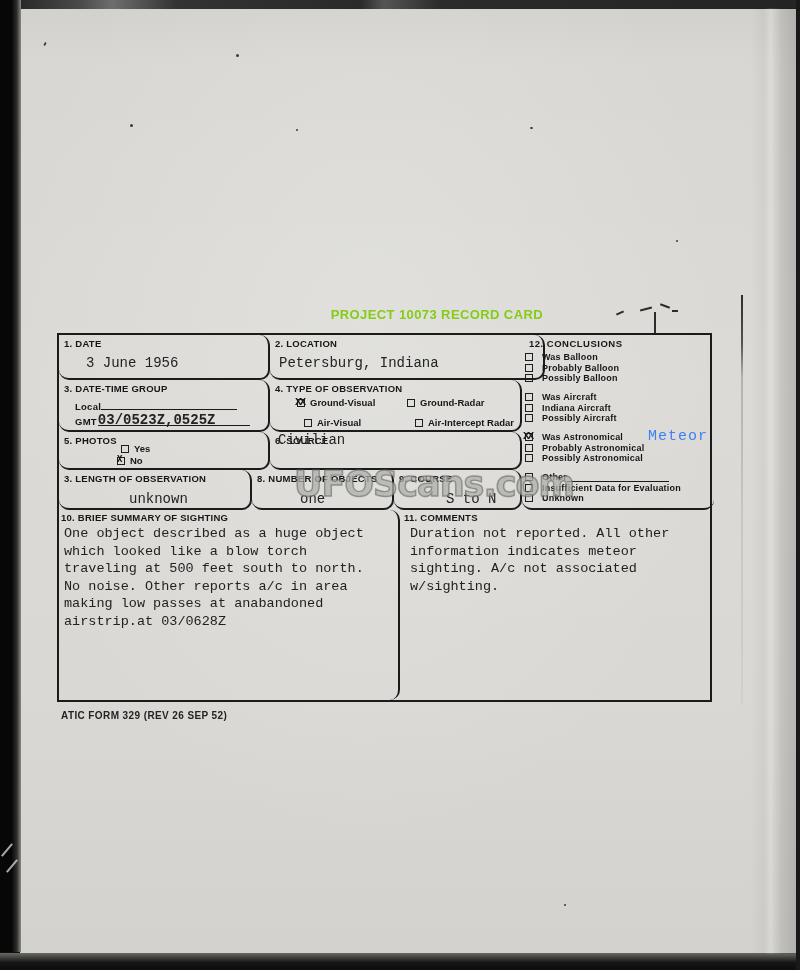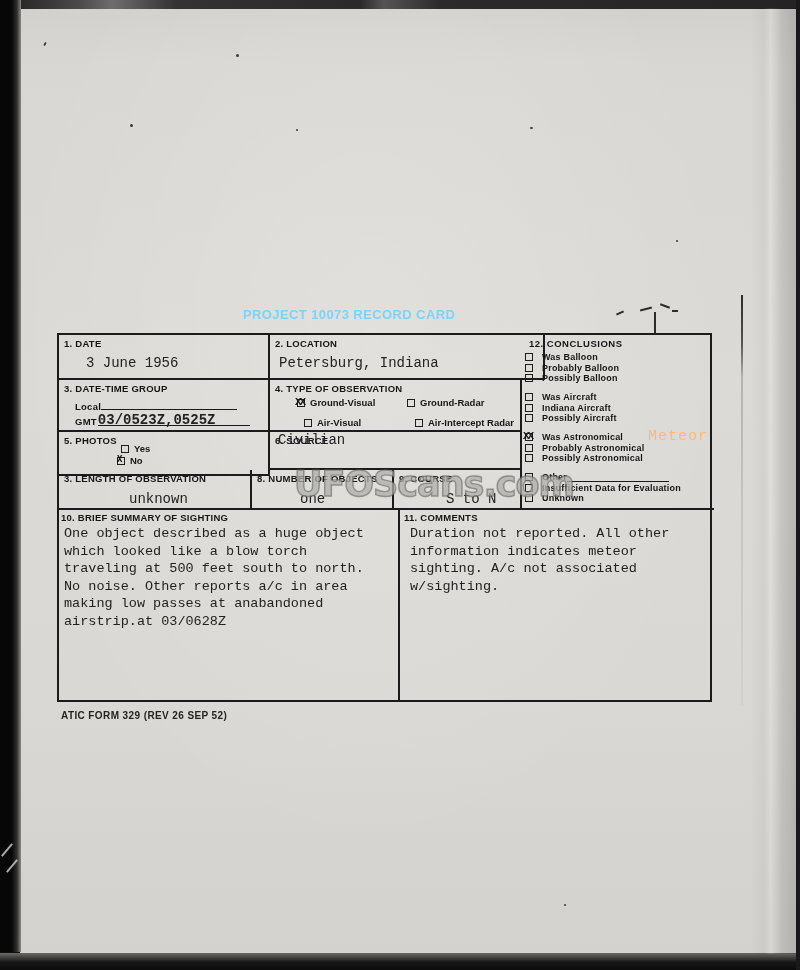--- a/index.html
+++ b/index.html
@@ -32,8 +32,8 @@
   .slash{position:absolute;width:2px;height:16px;background:rgba(210,210,205,0.8);transform:rotate(40deg);}
 
   
-  .doc-title{position:absolute;left:243px;top:307px;width:300px;text-align:left;
-    font-size:13px;font-weight:bold;letter-spacing:0.4px;color:#7dd3fc;}
+  .doc-title{position:absolute;left:243px;top:307px;width:300px;text-align:right;
+    font-size:13px;font-weight:bold;letter-spacing:0.4px;color:#84cc16;}
   .doc-footer{position:absolute;left:61px;top:710px;font-size:10px;font-weight:bold;
     letter-spacing:0.4px;color:#242424;}
 

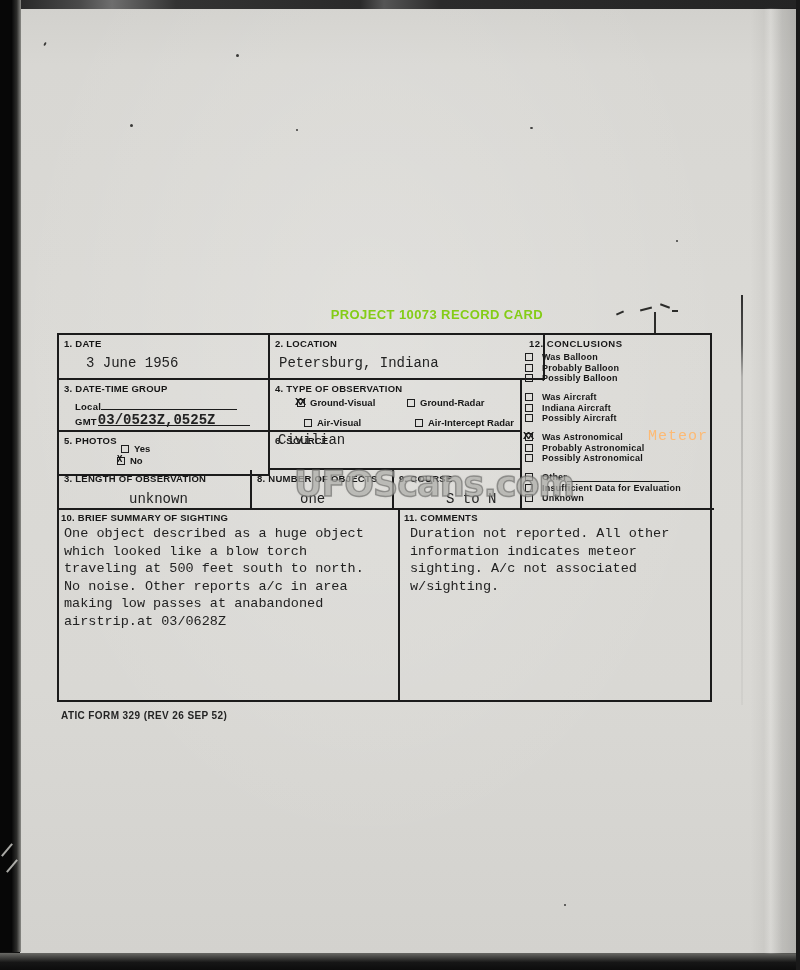--- a/index.html
+++ b/index.html
@@ -40,7 +40,7 @@
   
   .card{position:absolute;left:57px;top:333px;width:655px;height:369px;
     border:2px solid #1b1b1b;box-sizing:border-box;}
-  .cell{position:absolute;box-sizing:border-box;border-color:#1b1b1b;border-style:solid;border-width:0;}
+  .cell{position:absolute;box-sizing:border-box;border-color:#1b1b1b;border-style:solid;border-width:0;border-radius:10px;}
   .lbl{font-size:9.5px;font-weight:bold;letter-spacing:0.25px;color:#161616;white-space:nowrap;}
   .cell-lbl{position:absolute;left:5px;top:3px;}
   .typed{font-family:"Liberation Mono","DejaVu Sans Mono",monospace;color:#222;

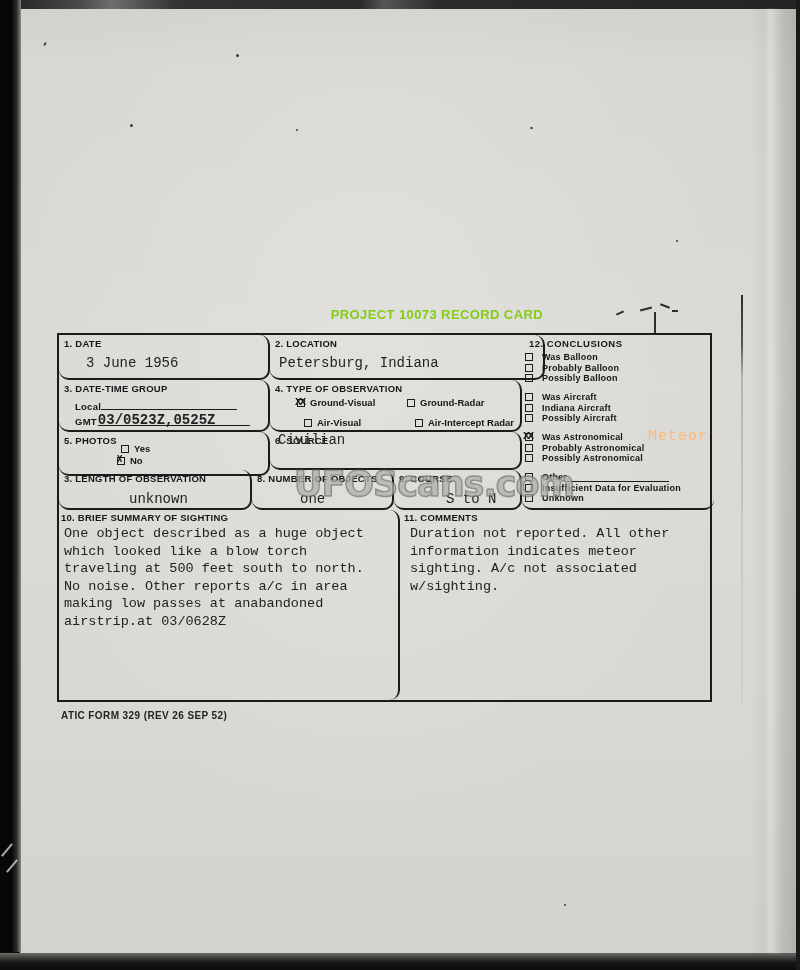--- a/index.html
+++ b/index.html
@@ -145,7 +145,7 @@
     </span>
   </div>
 
-  <div class="cell" style="left:0;top:97px;width:211px;height:44px;border-right-width:2px;border-bottom-width:2px;">
+  <div class="cell" style="left:0;top:97px;width:211px;height:38px;border-right-width:2px;border-bottom-width:2px;">
     <span class="lbl cell-lbl">5. PHOTOS</span>
     <span class="opt" style="left:62px;top:11px;">
       <span class="cb"></span><span>Yes</span>

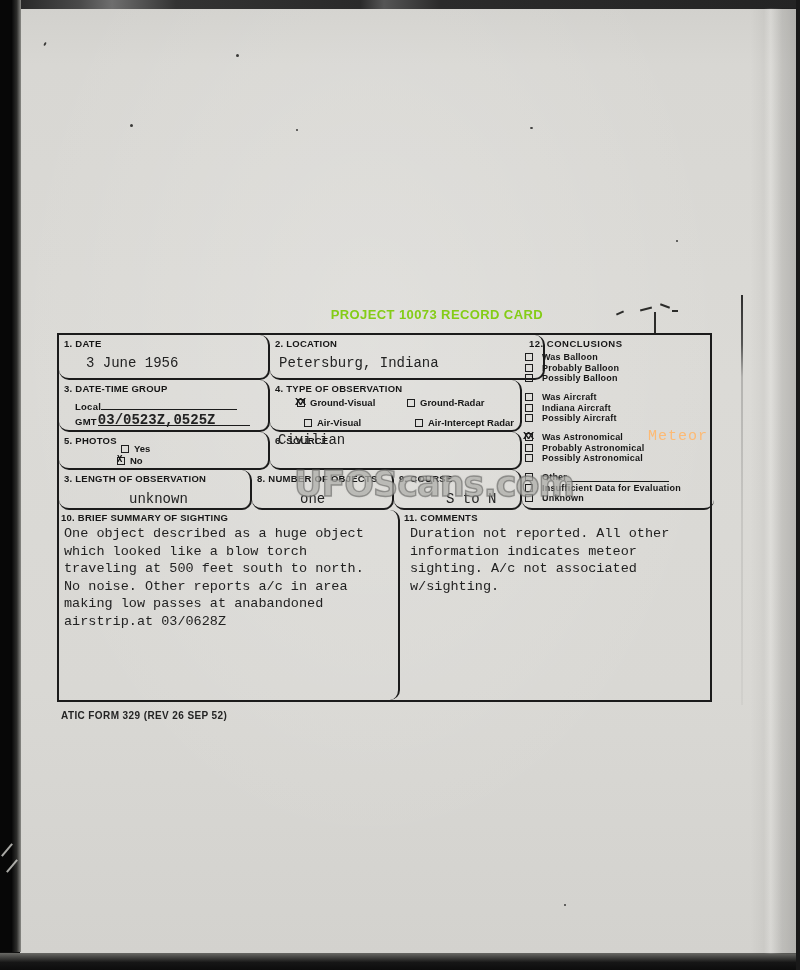--- a/index.html
+++ b/index.html
@@ -64,7 +64,7 @@
   .c-gap{height:8.5px;}
   .c-underline{display:inline-block;width:102px;border-bottom:1.5px solid #1b1b1b;height:8px;}
   .c-note{position:absolute;left:126px;top:-4px;font-family:"Liberation Mono","DejaVu Sans Mono",monospace;
-    font-size:15px;color:#fdba74;letter-spacing:1px;}
+    font-size:15px;color:#3b82f6;letter-spacing:1px;}
 
   
   .watermark{position:absolute;left:294px;top:464px;z-index:6;

